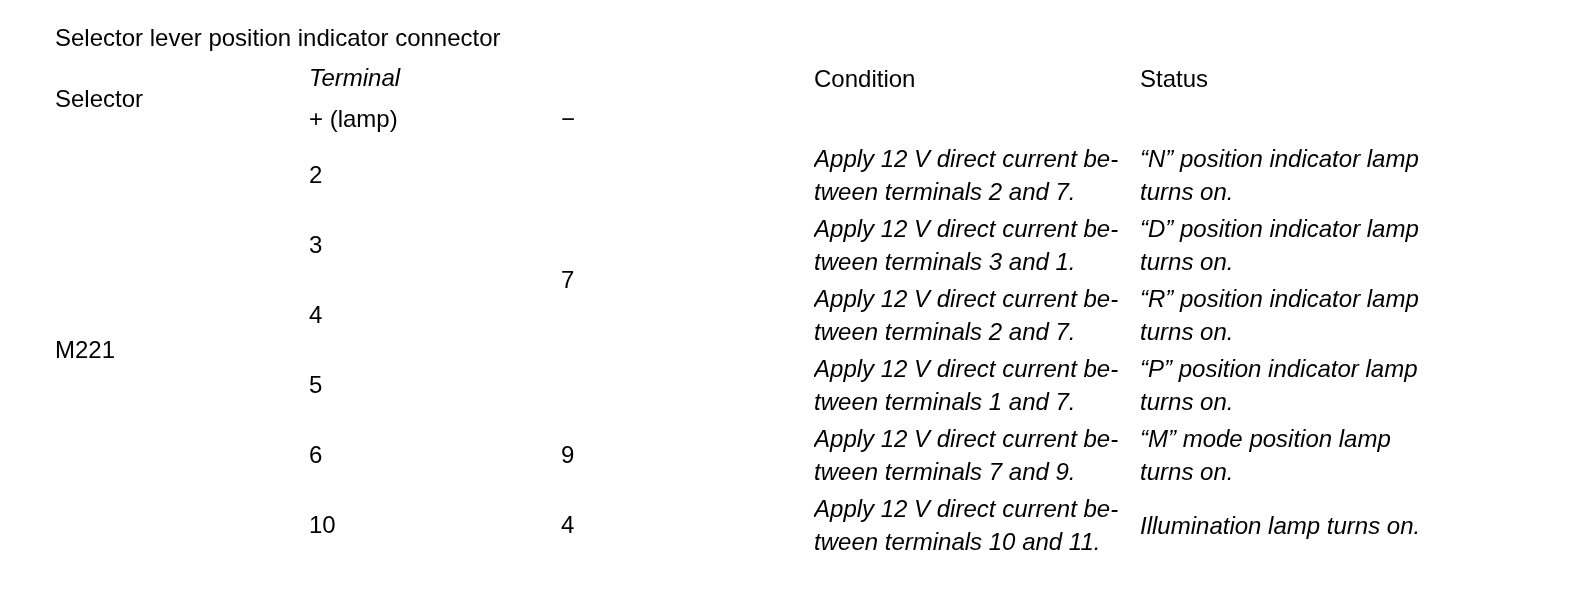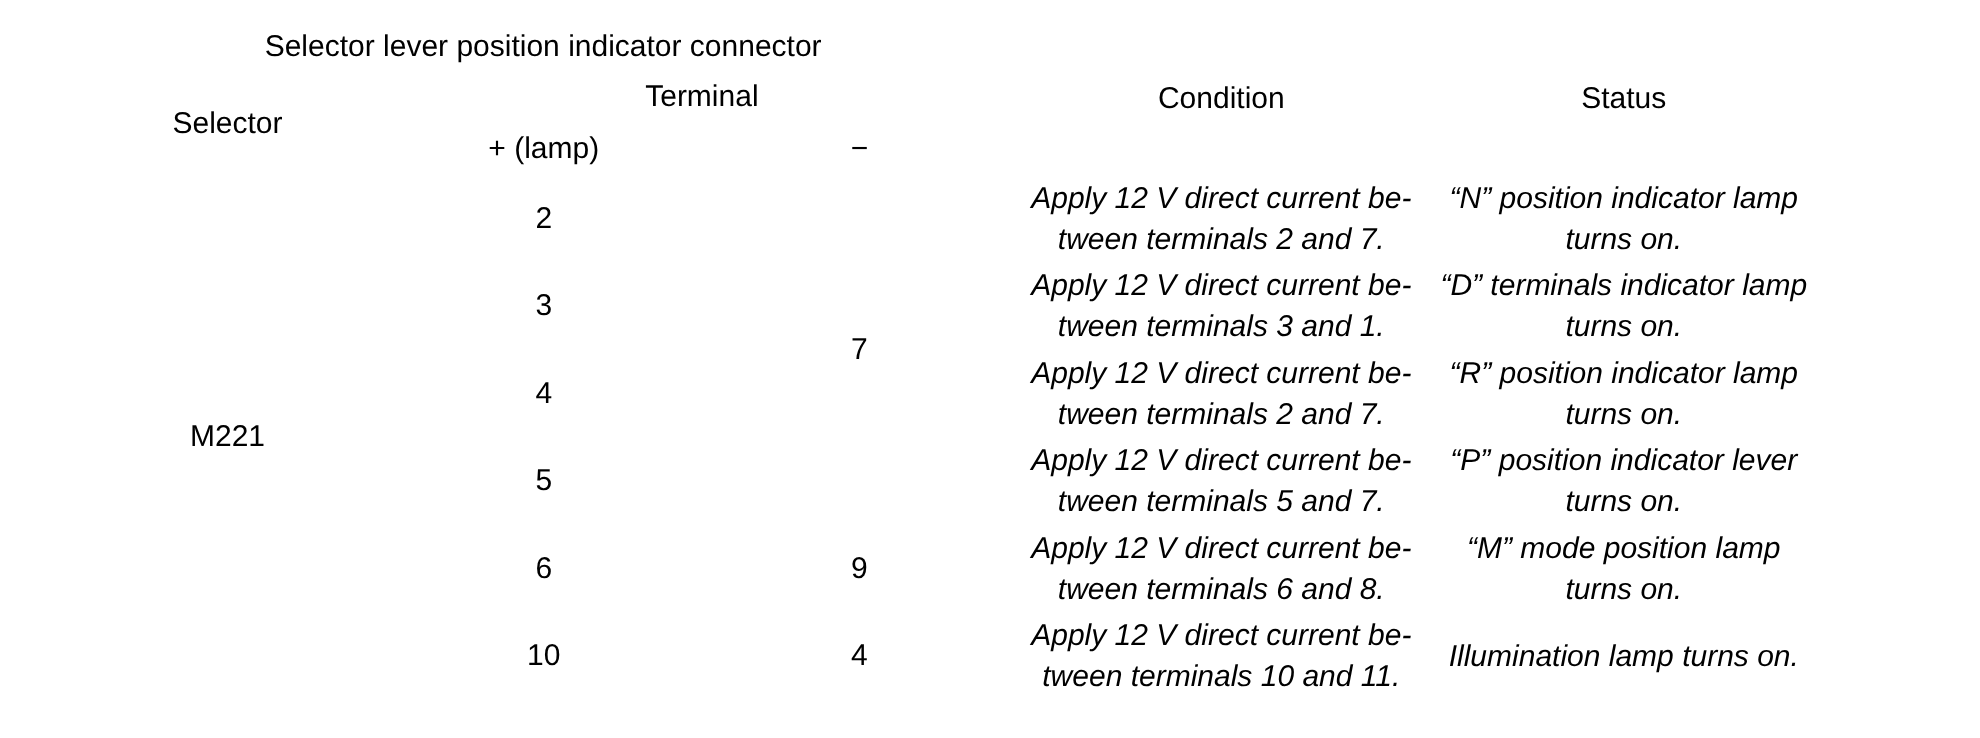--- a/index.html
+++ b/index.html
@@ -30,7 +30,6 @@
     border: 0 solid #000;
     padding: 0;
     vertical-align: middle;
-    text-align: center;
     overflow: hidden;
   }
   

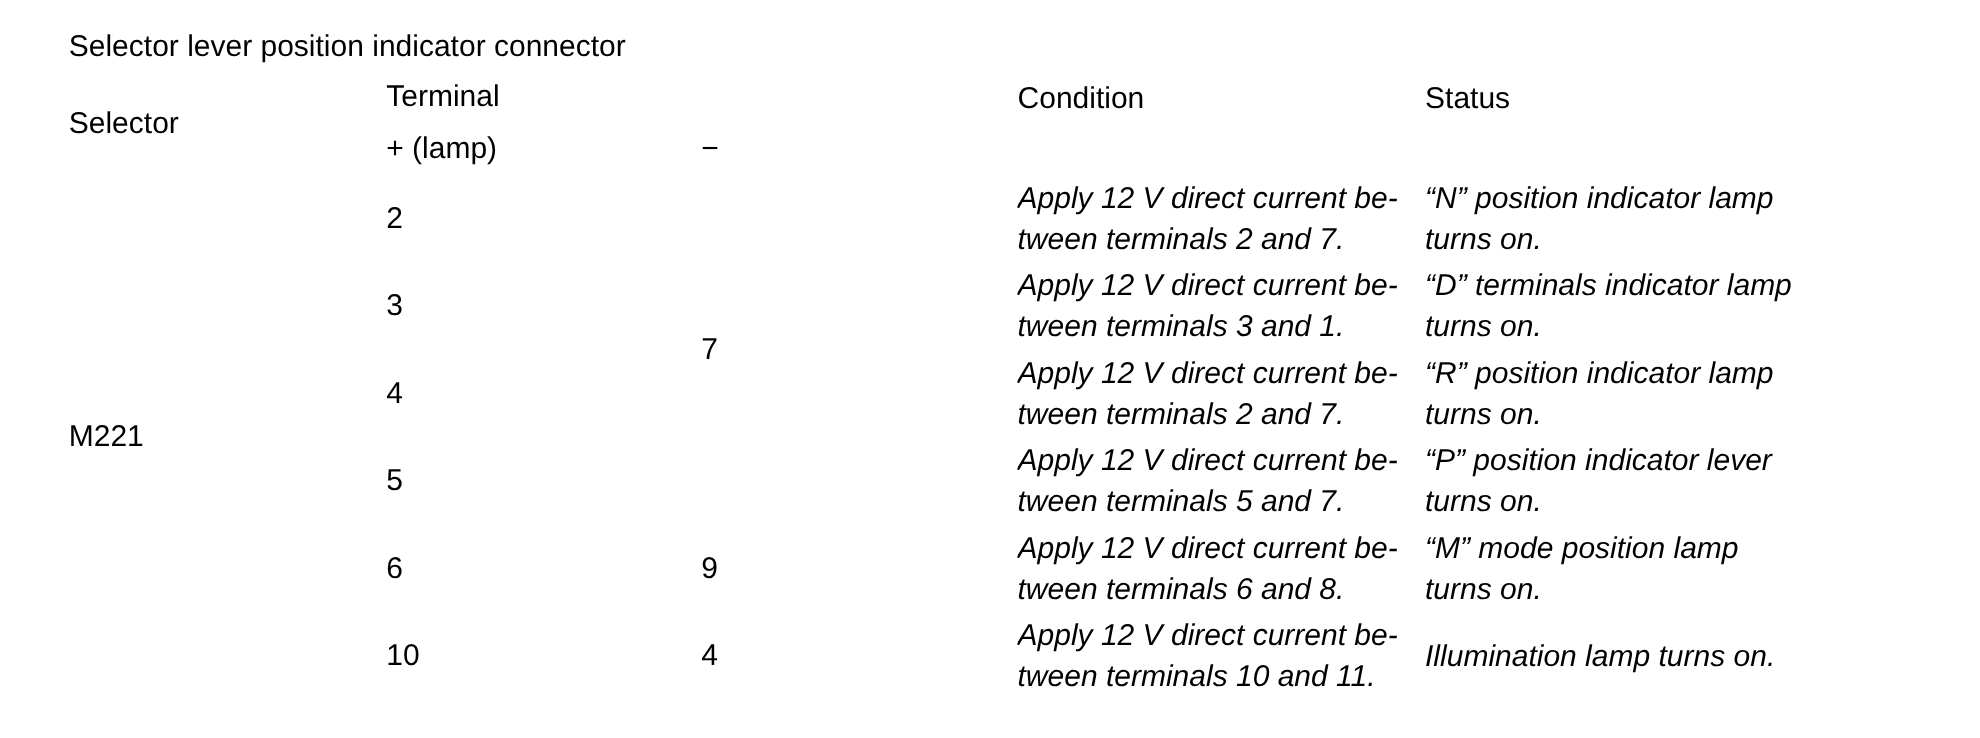--- a/index.html
+++ b/index.html
@@ -35,7 +35,7 @@
   
   .bt      { border-top-width: 4px; }
   .bb      { border-bottom-width: 2px; }
-  .bb-thick{ border-bottom-width: 4px; }
+  .bb-thick{ border-bottom-width: 4px; font-style: italic; }
   .bb-group{ border-bottom-width: 3px; }
   .bb-end  { border-bottom-width: 6px; }
   .br      { border-right-width: 2px; }

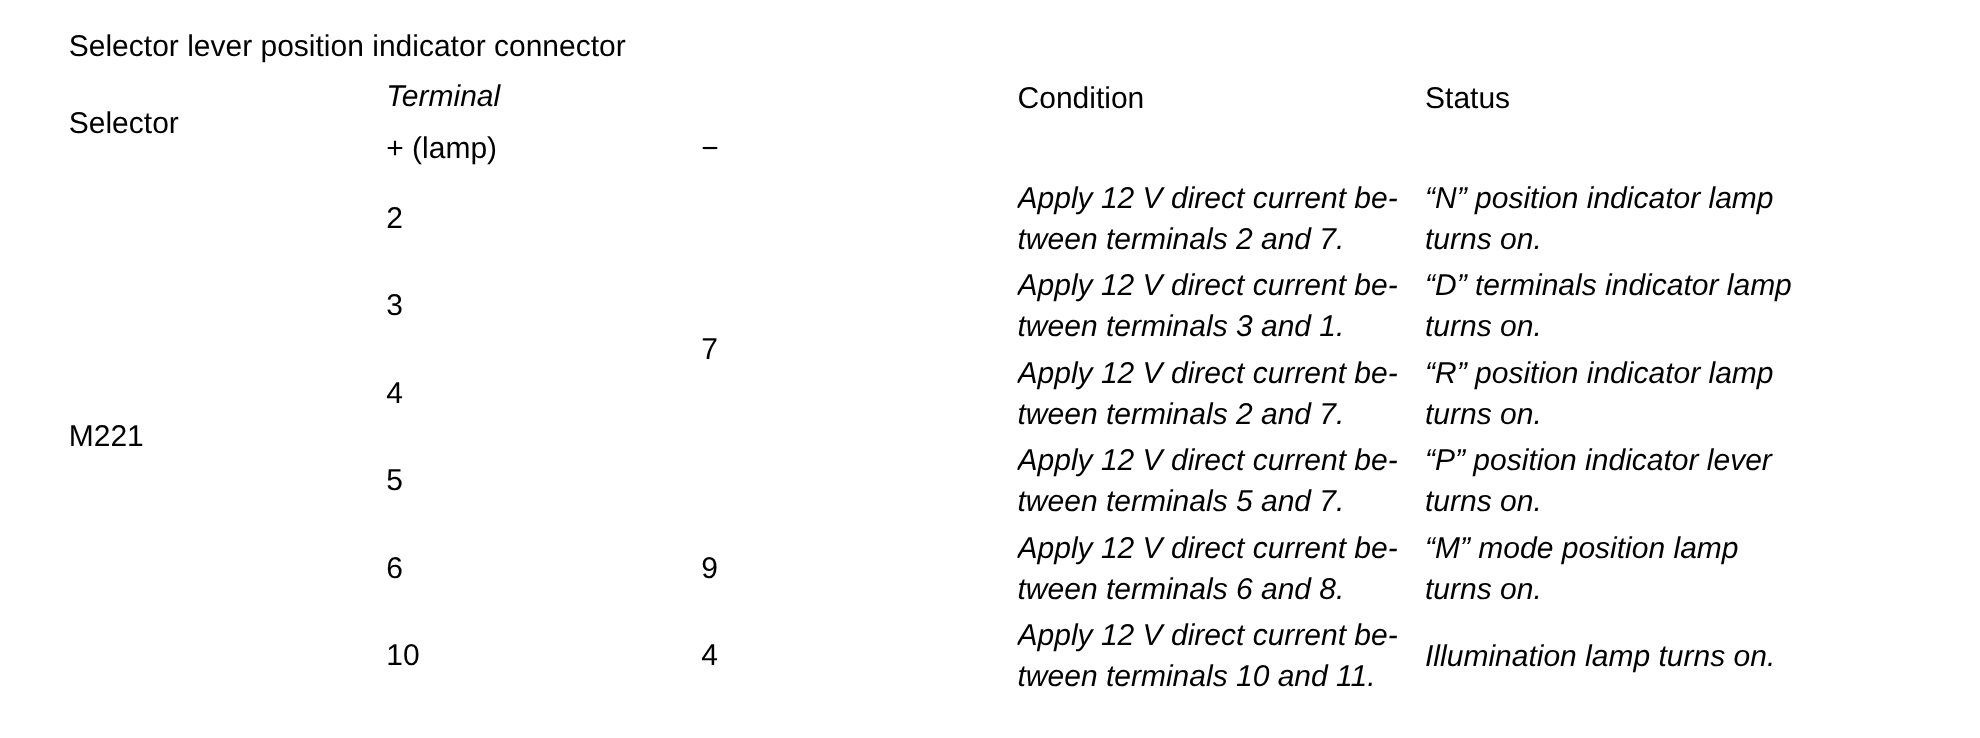--- a/index.html
+++ b/index.html
@@ -106,7 +106,7 @@
         <div class="line">tween terminals 3 and 1.</div>
       </td>
       <td class="bb text-cell">
-        <div class="line">“D” terminals indicator lamp</div>
+        <div class="line">“D” position indicator lamp</div>
         <div class="line">turns on.</div>
       </td>
     </tr>

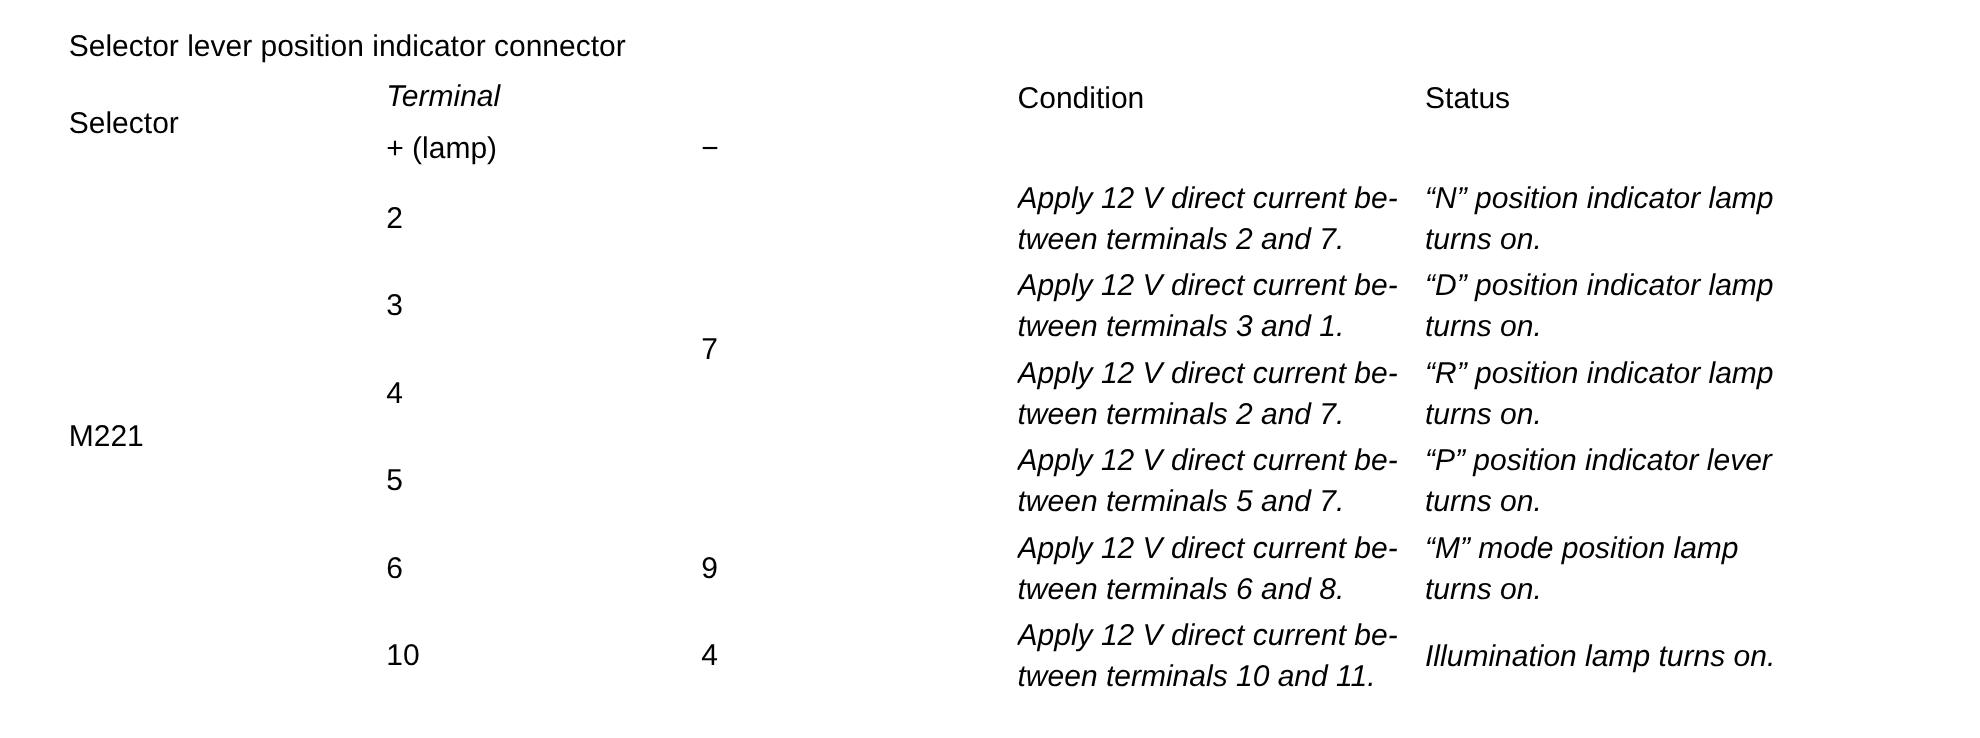--- a/index.html
+++ b/index.html
@@ -130,7 +130,7 @@
         <div class="line">tween terminals 5 and 7.</div>
       </td>
       <td class="bb-group text-cell">
-        <div class="line">“P” position indicator lever</div>
+        <div class="line">“P” position indicator lamp</div>
         <div class="line">turns on.</div>
       </td>
     </tr>

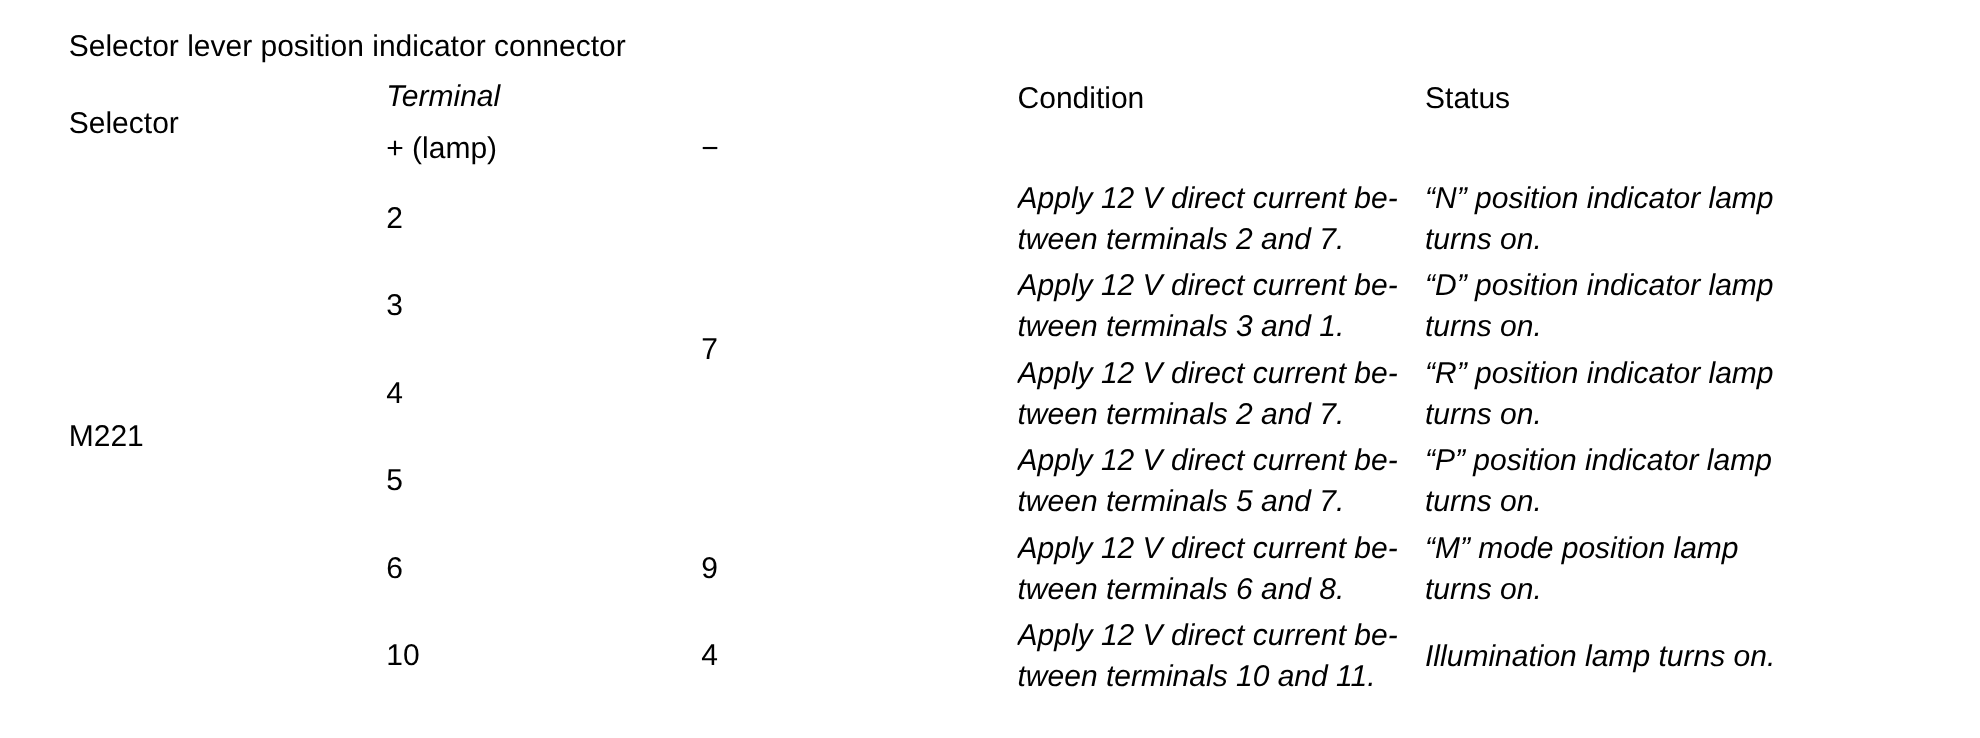--- a/index.html
+++ b/index.html
@@ -127,7 +127,7 @@
       <td class="br bb-group">5</td>
       <td class="br bb-group text-cell">
         <div class="line">Apply 12 V direct current be-</div>
-        <div class="line">tween terminals 5 and 7.</div>
+        <div class="line">tween terminals 1 and 7.</div>
       </td>
       <td class="bb-group text-cell">
         <div class="line">“P” position indicator lamp</div>

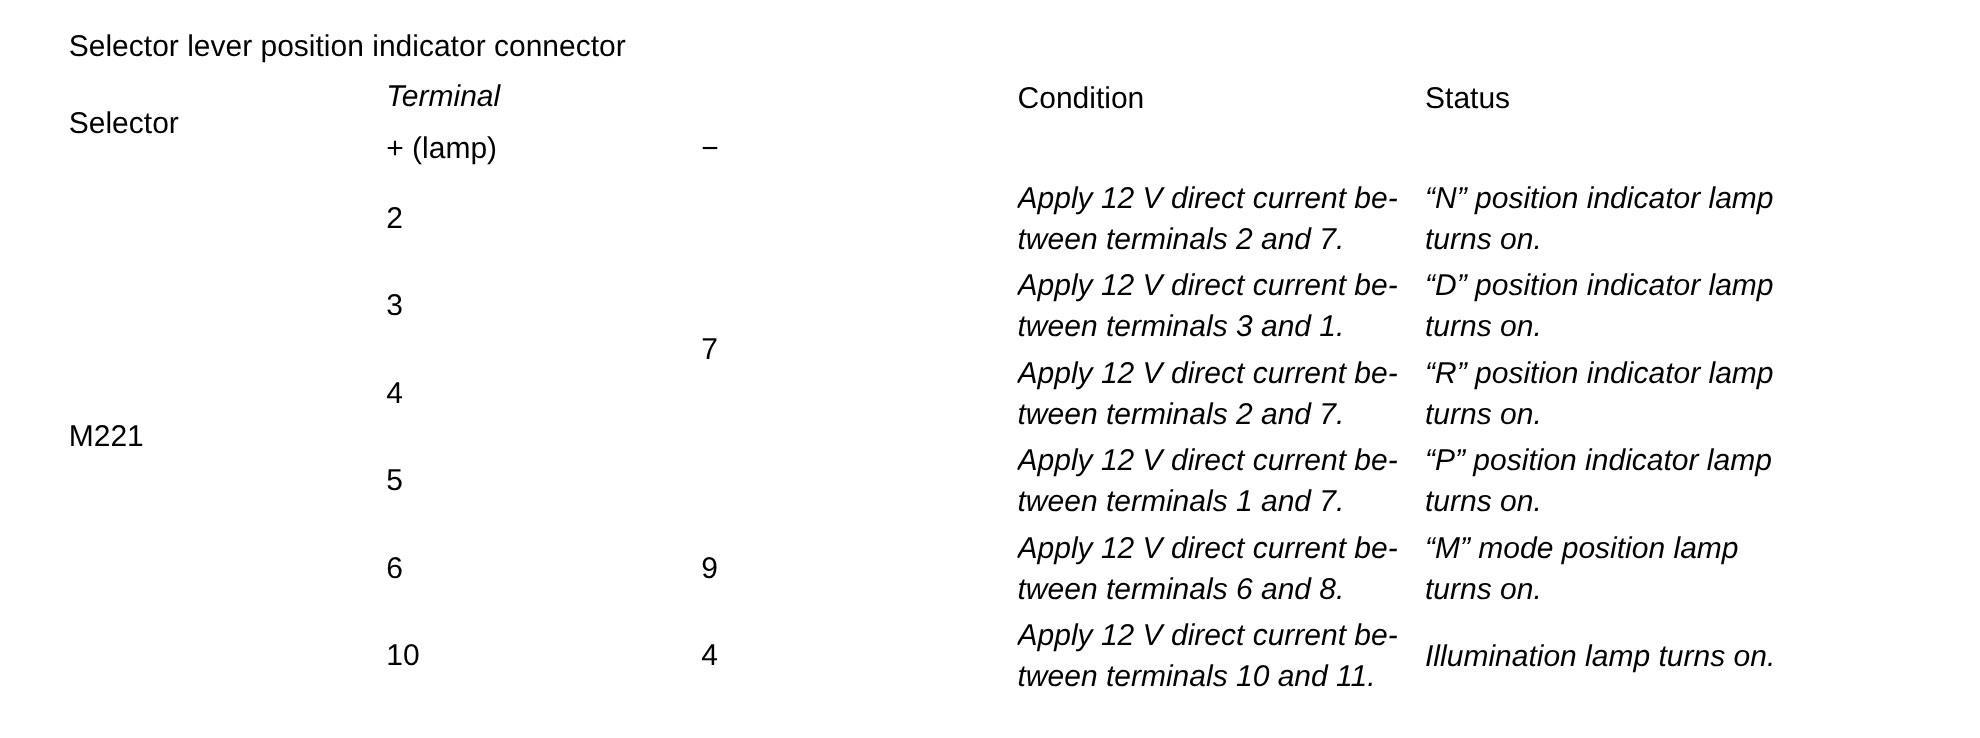--- a/index.html
+++ b/index.html
@@ -140,7 +140,7 @@
       <td class="br bb">9</td>
       <td class="br bb text-cell">
         <div class="line">Apply 12 V direct current be-</div>
-        <div class="line">tween terminals 6 and 8.</div>
+        <div class="line">tween terminals 7 and 9.</div>
       </td>
       <td class="bb text-cell">
         <div class="line">“M” mode position lamp</div>

